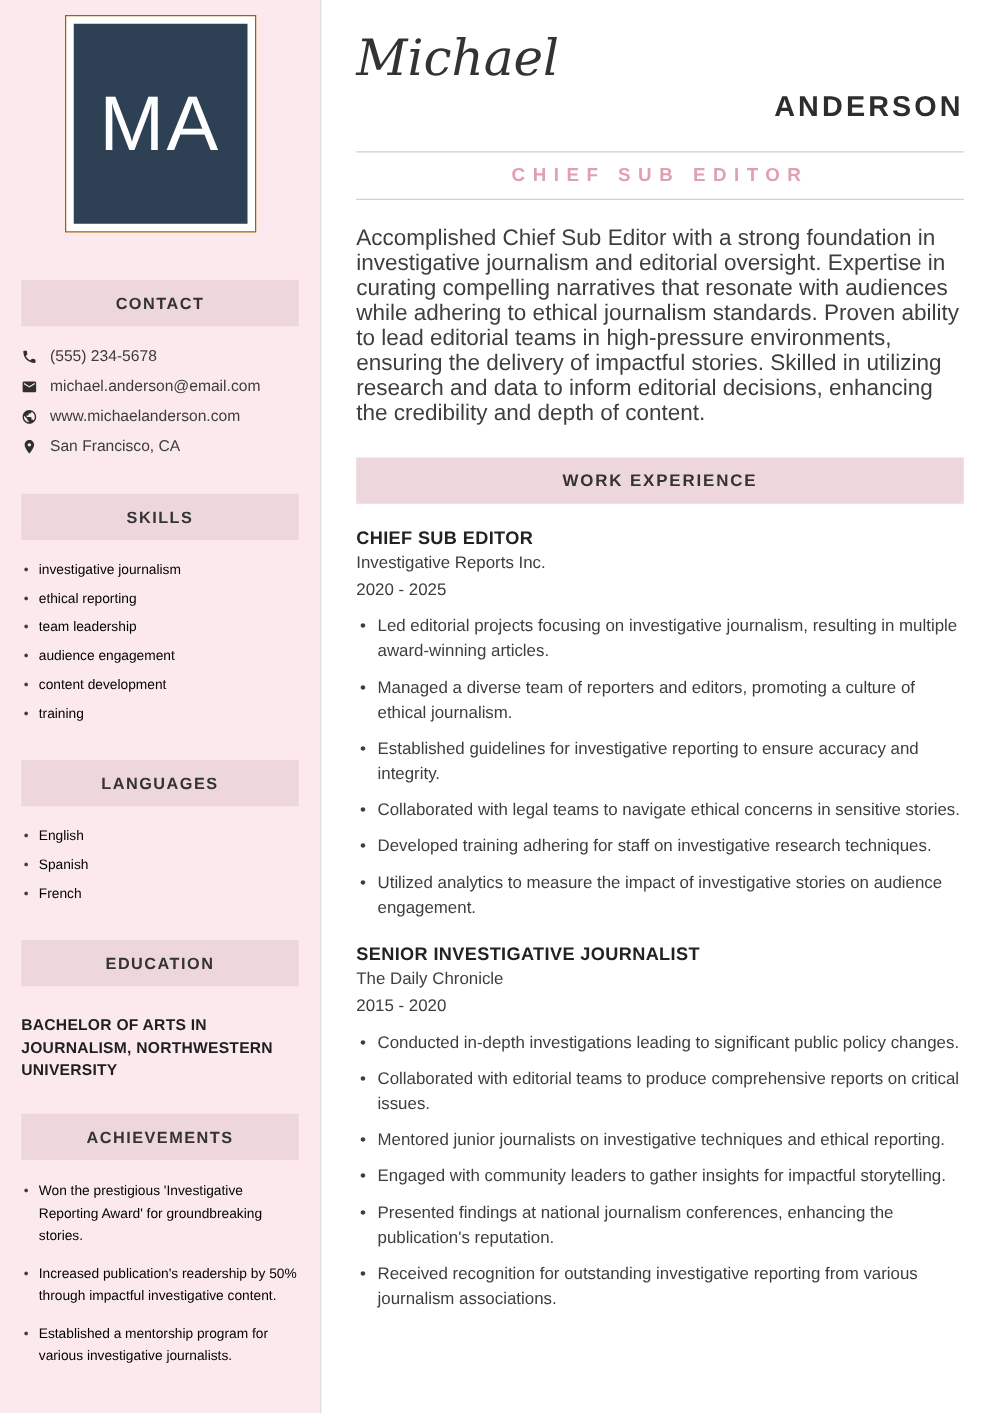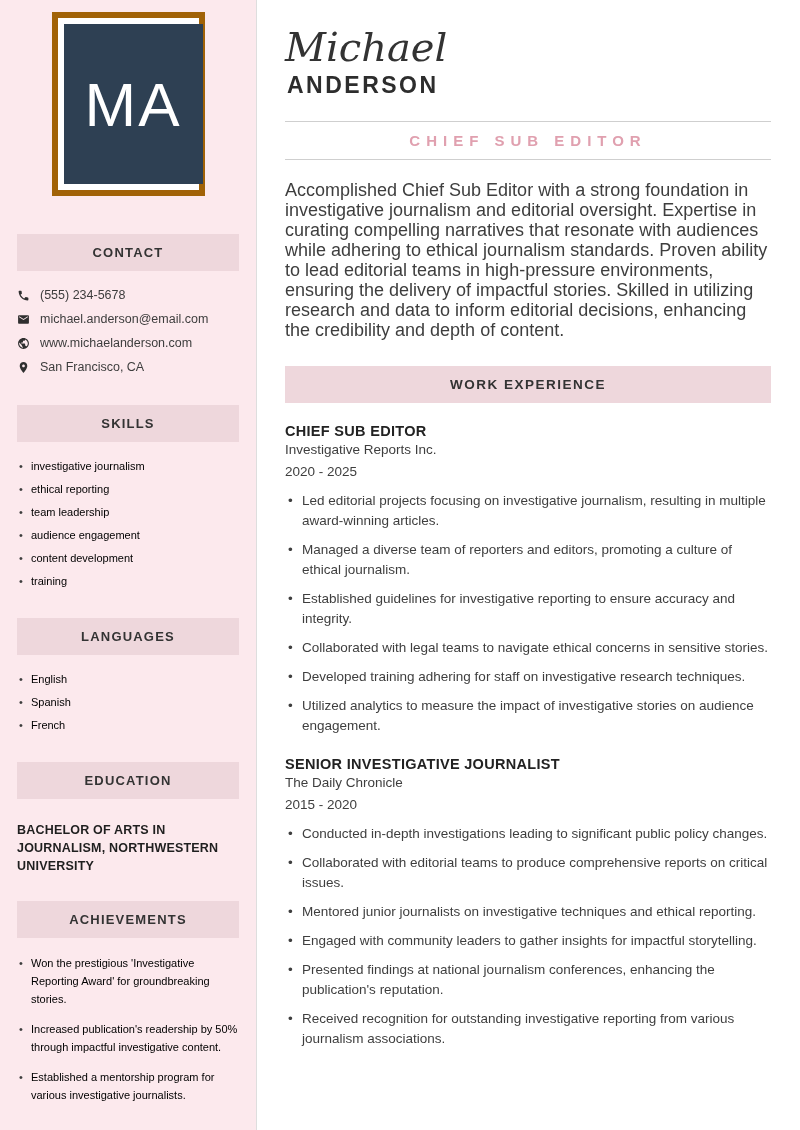--- a/index.html
+++ b/index.html
@@ -24,7 +24,7 @@
     width: 153px;
     margin: 0 auto 38px auto;
     background: #ffffff;
-    border: 6px solid #a16207;
+    border: 1px solid #a16207;
     padding: 6px;
   }
   .photo {

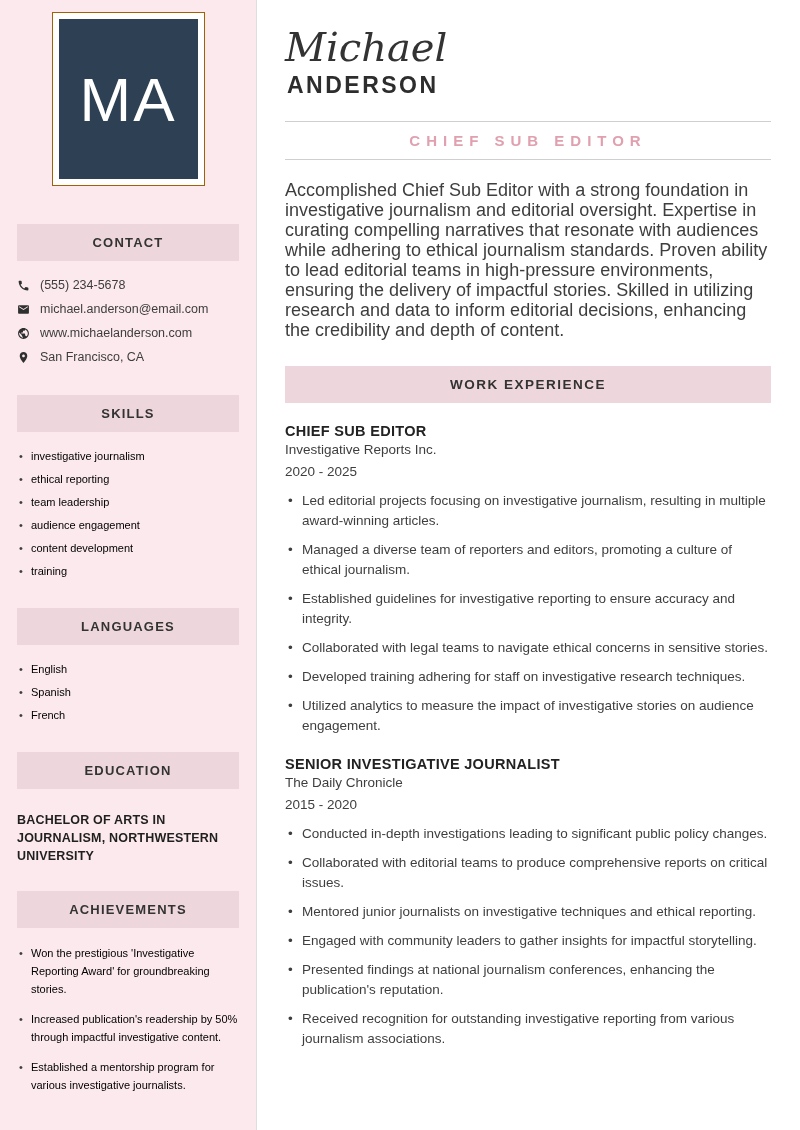--- a/index.html
+++ b/index.html
@@ -101,6 +101,7 @@
     letter-spacing: 2.5px;
     color: #2d2d2d;
     margin: 4px 0 0 2px;
+    text-align: right;
   }
   .rule { border-top: 1px solid #cfcfcf; }
   .rule.top { margin-top: 22px; }

